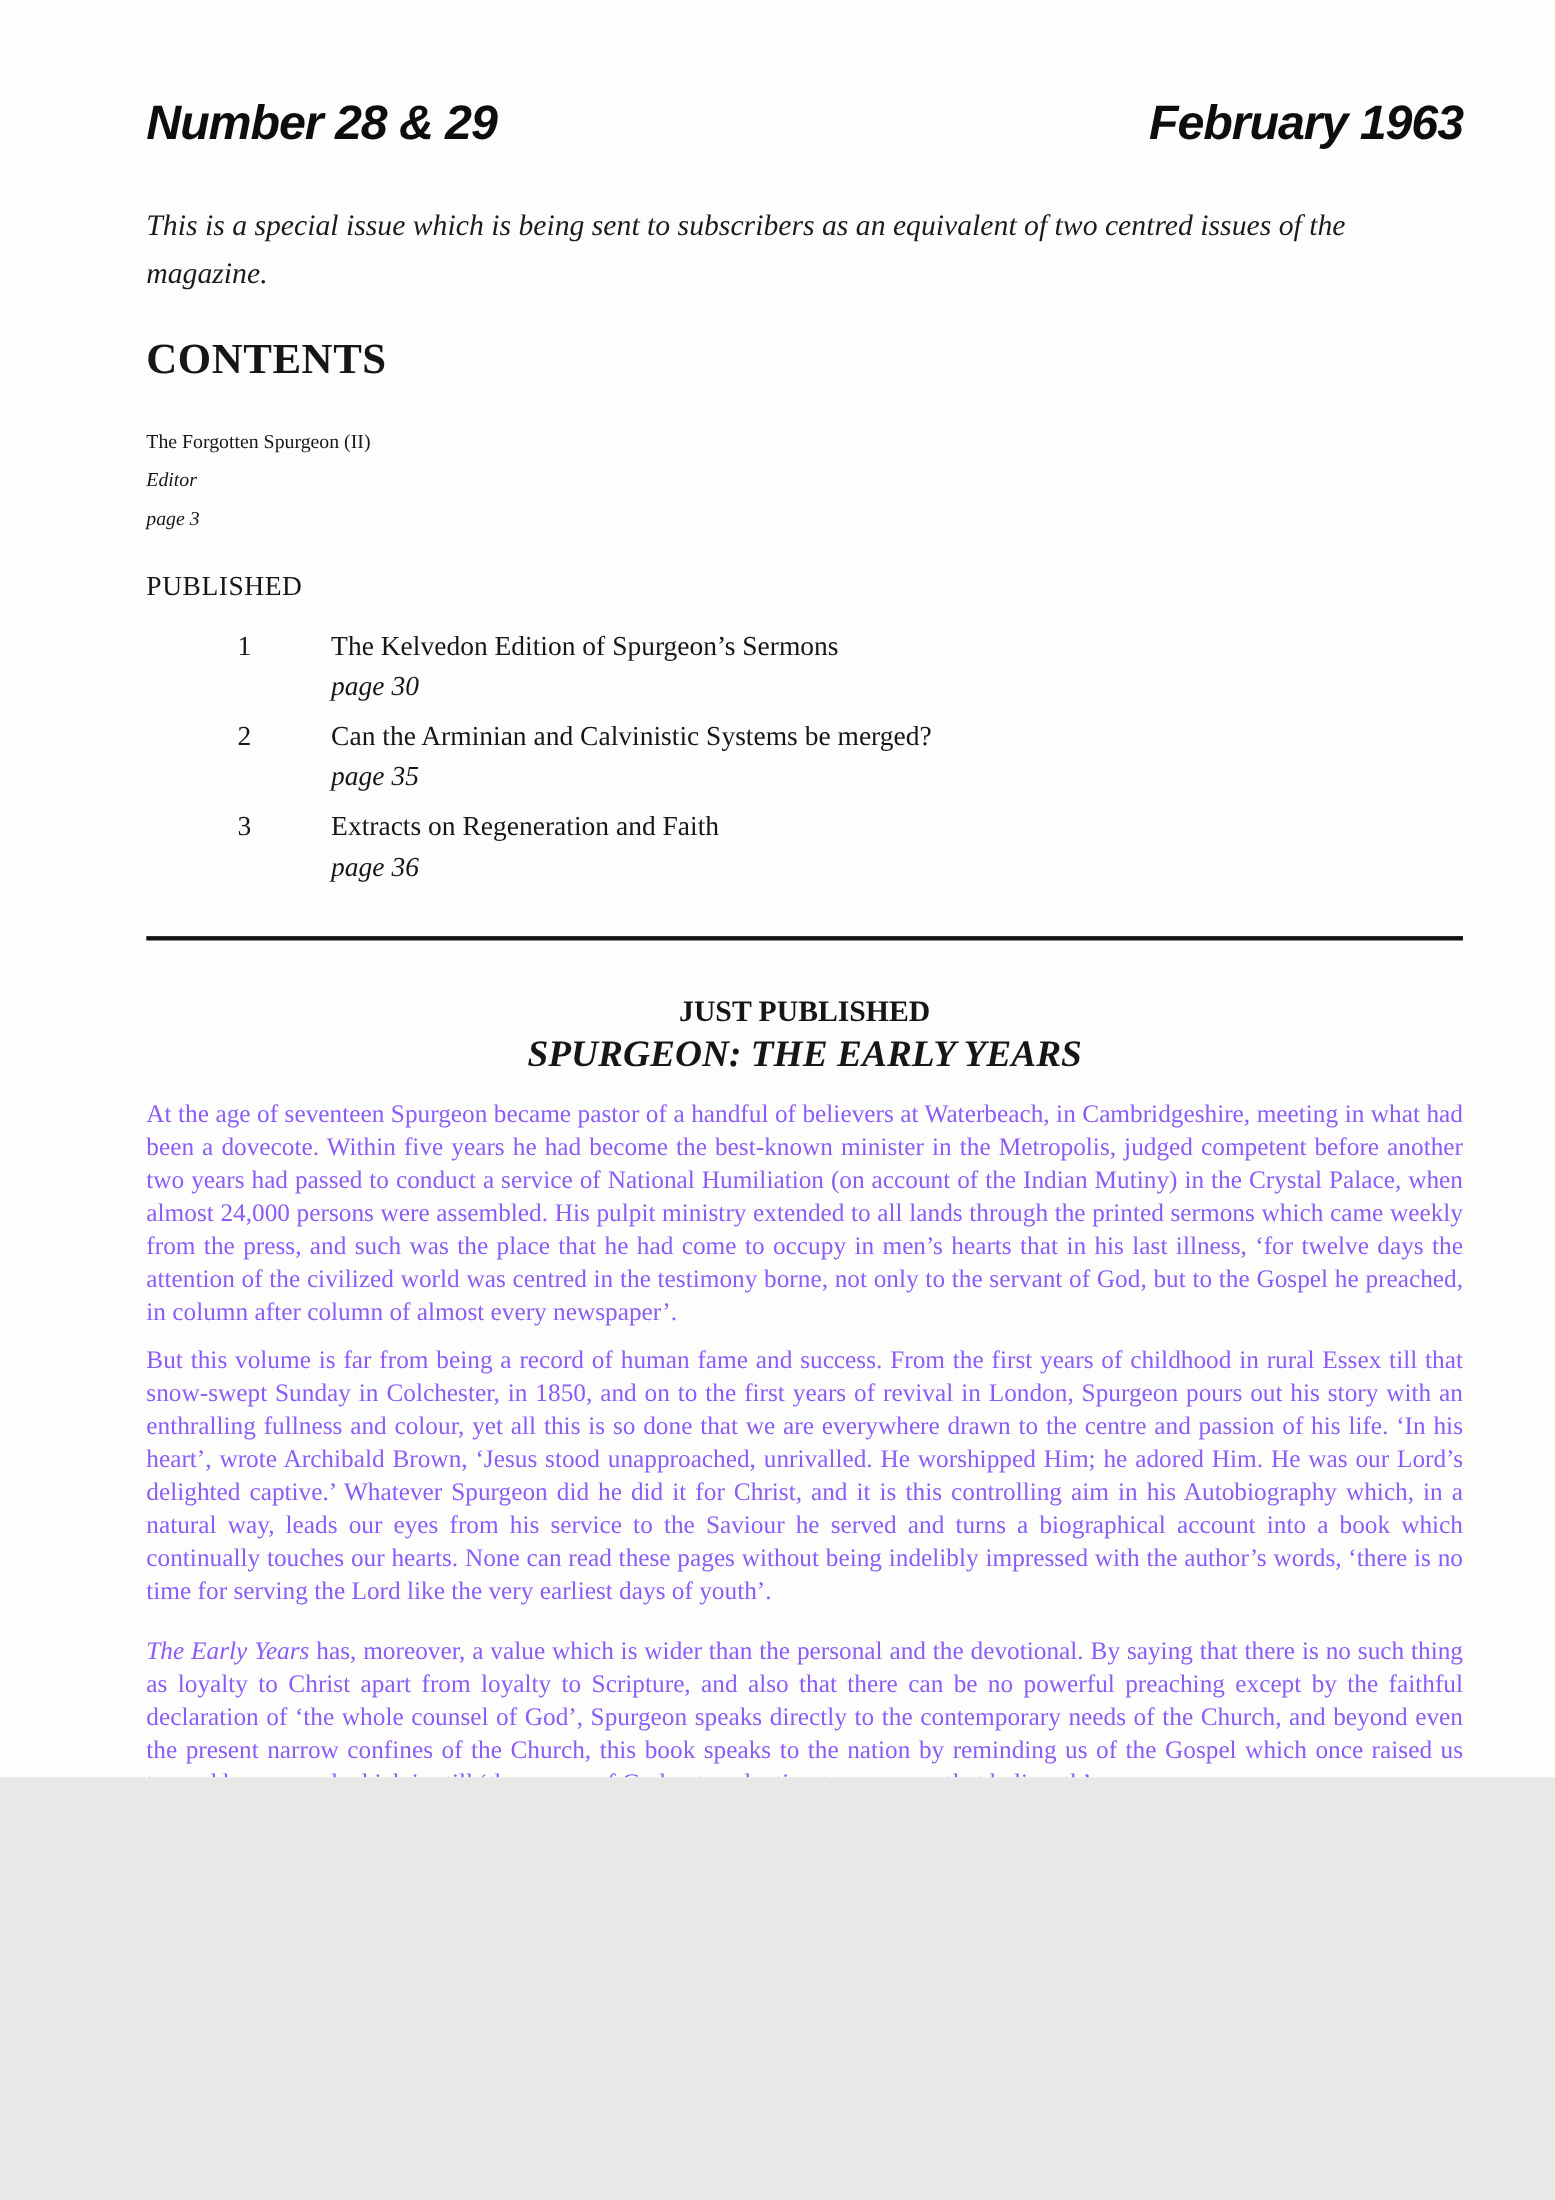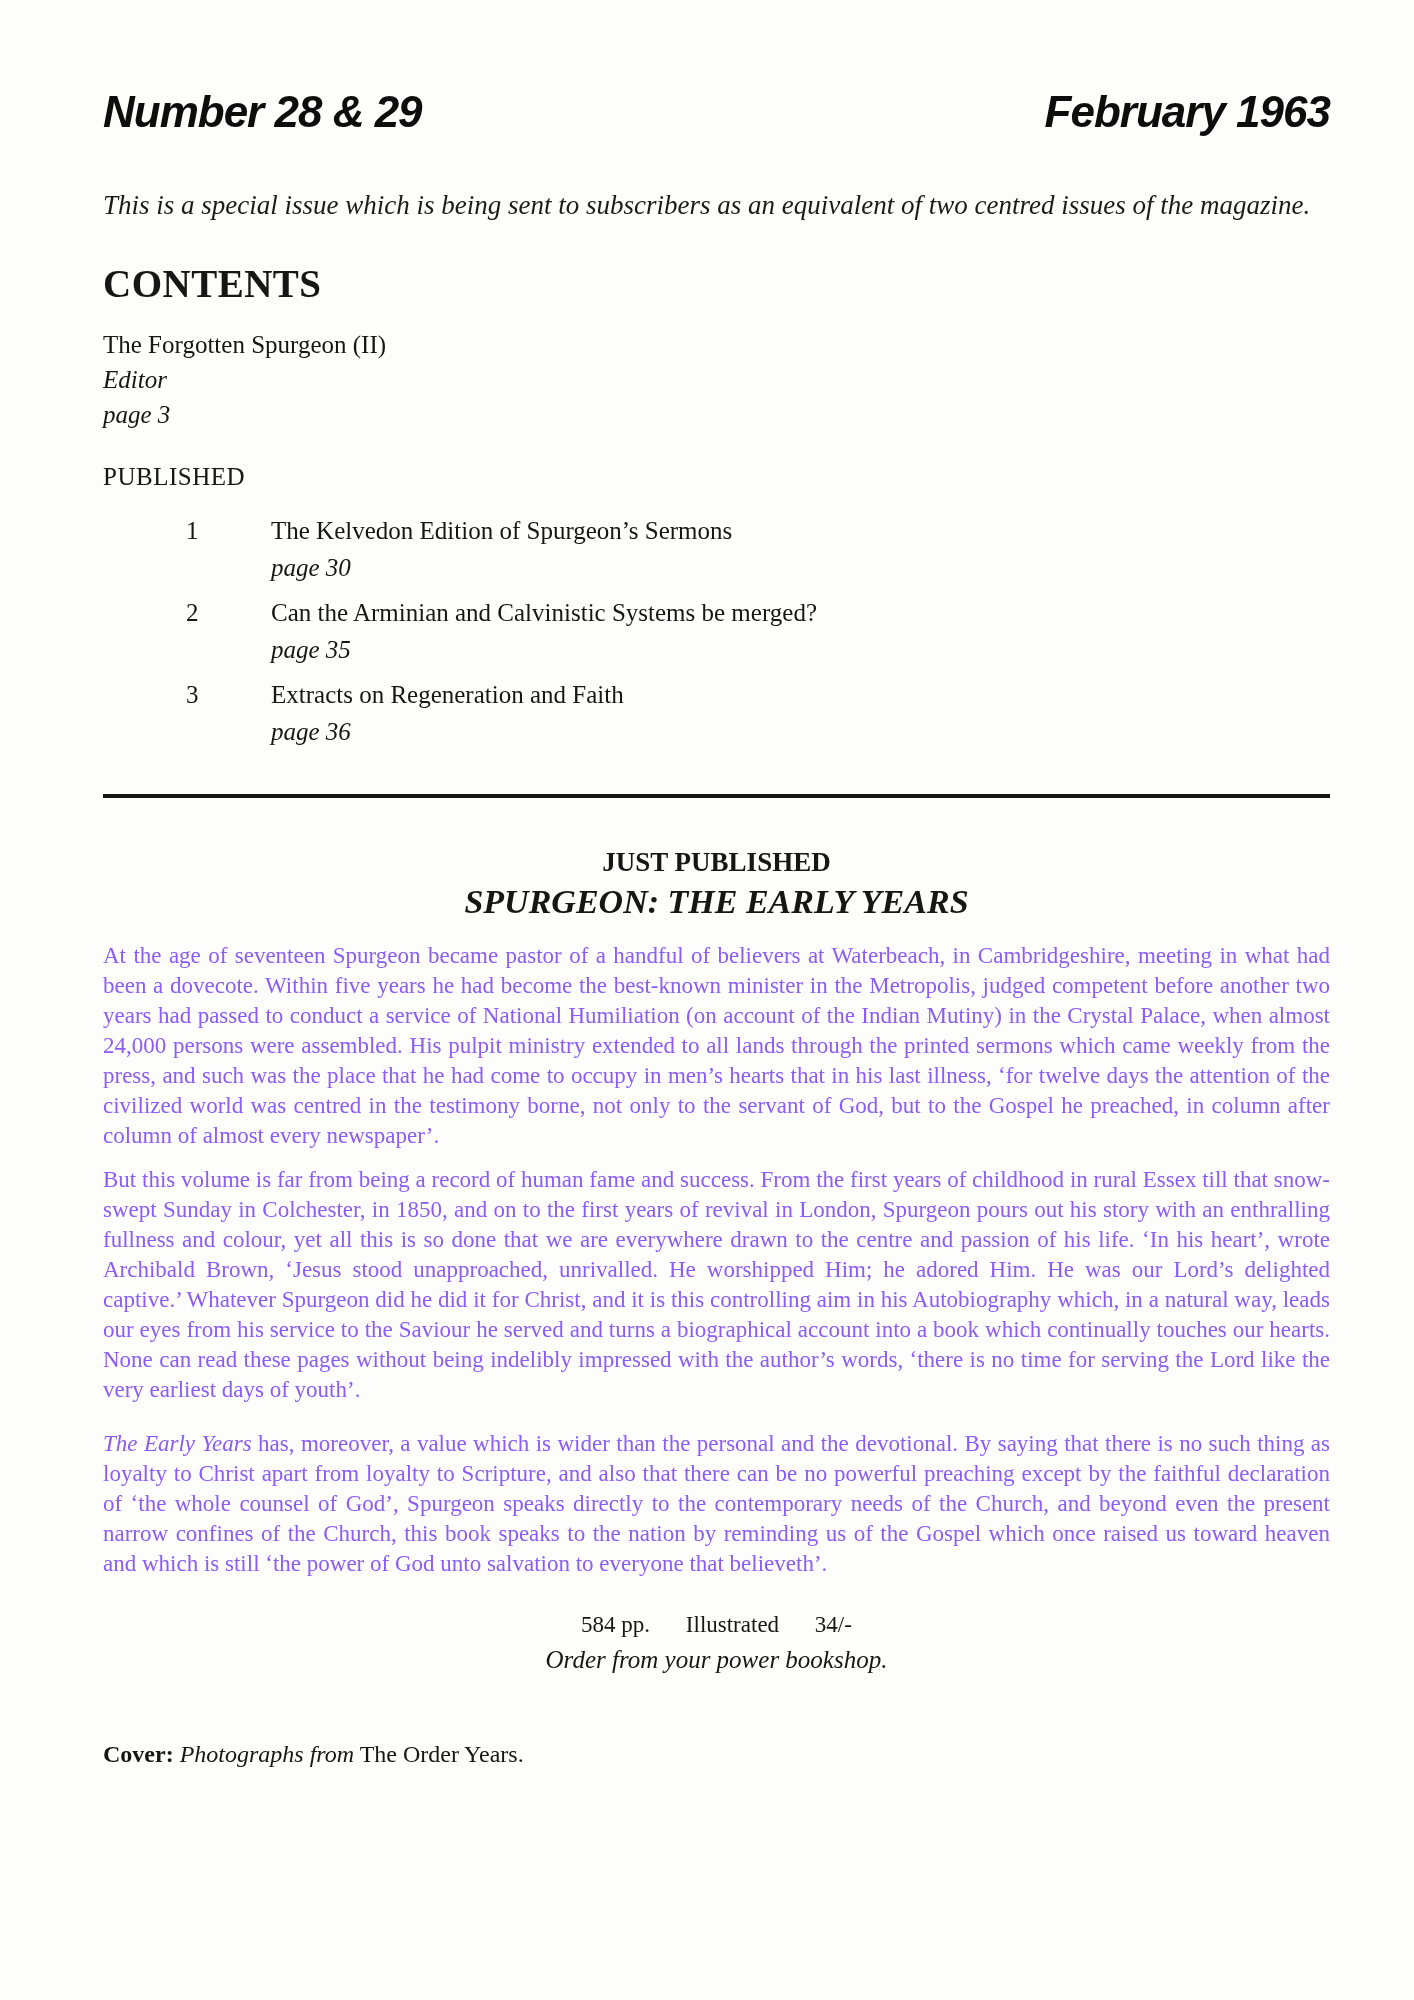--- a/index.html
+++ b/index.html
@@ -6,13 +6,14 @@
   .page {
     position: relative;
     width: 1414px;
-    height: 2000px;
+    height: 1616px;
     margin: 0 auto;
     background: #fdfdfc;
     color: #161616;
     font-family: "Liberation Serif", serif;
     overflow: hidden;
     box-sizing: border-box;
+    padding-left: 30px;
   }
   .content { margin-left: 103px; margin-right: 84px; }
 

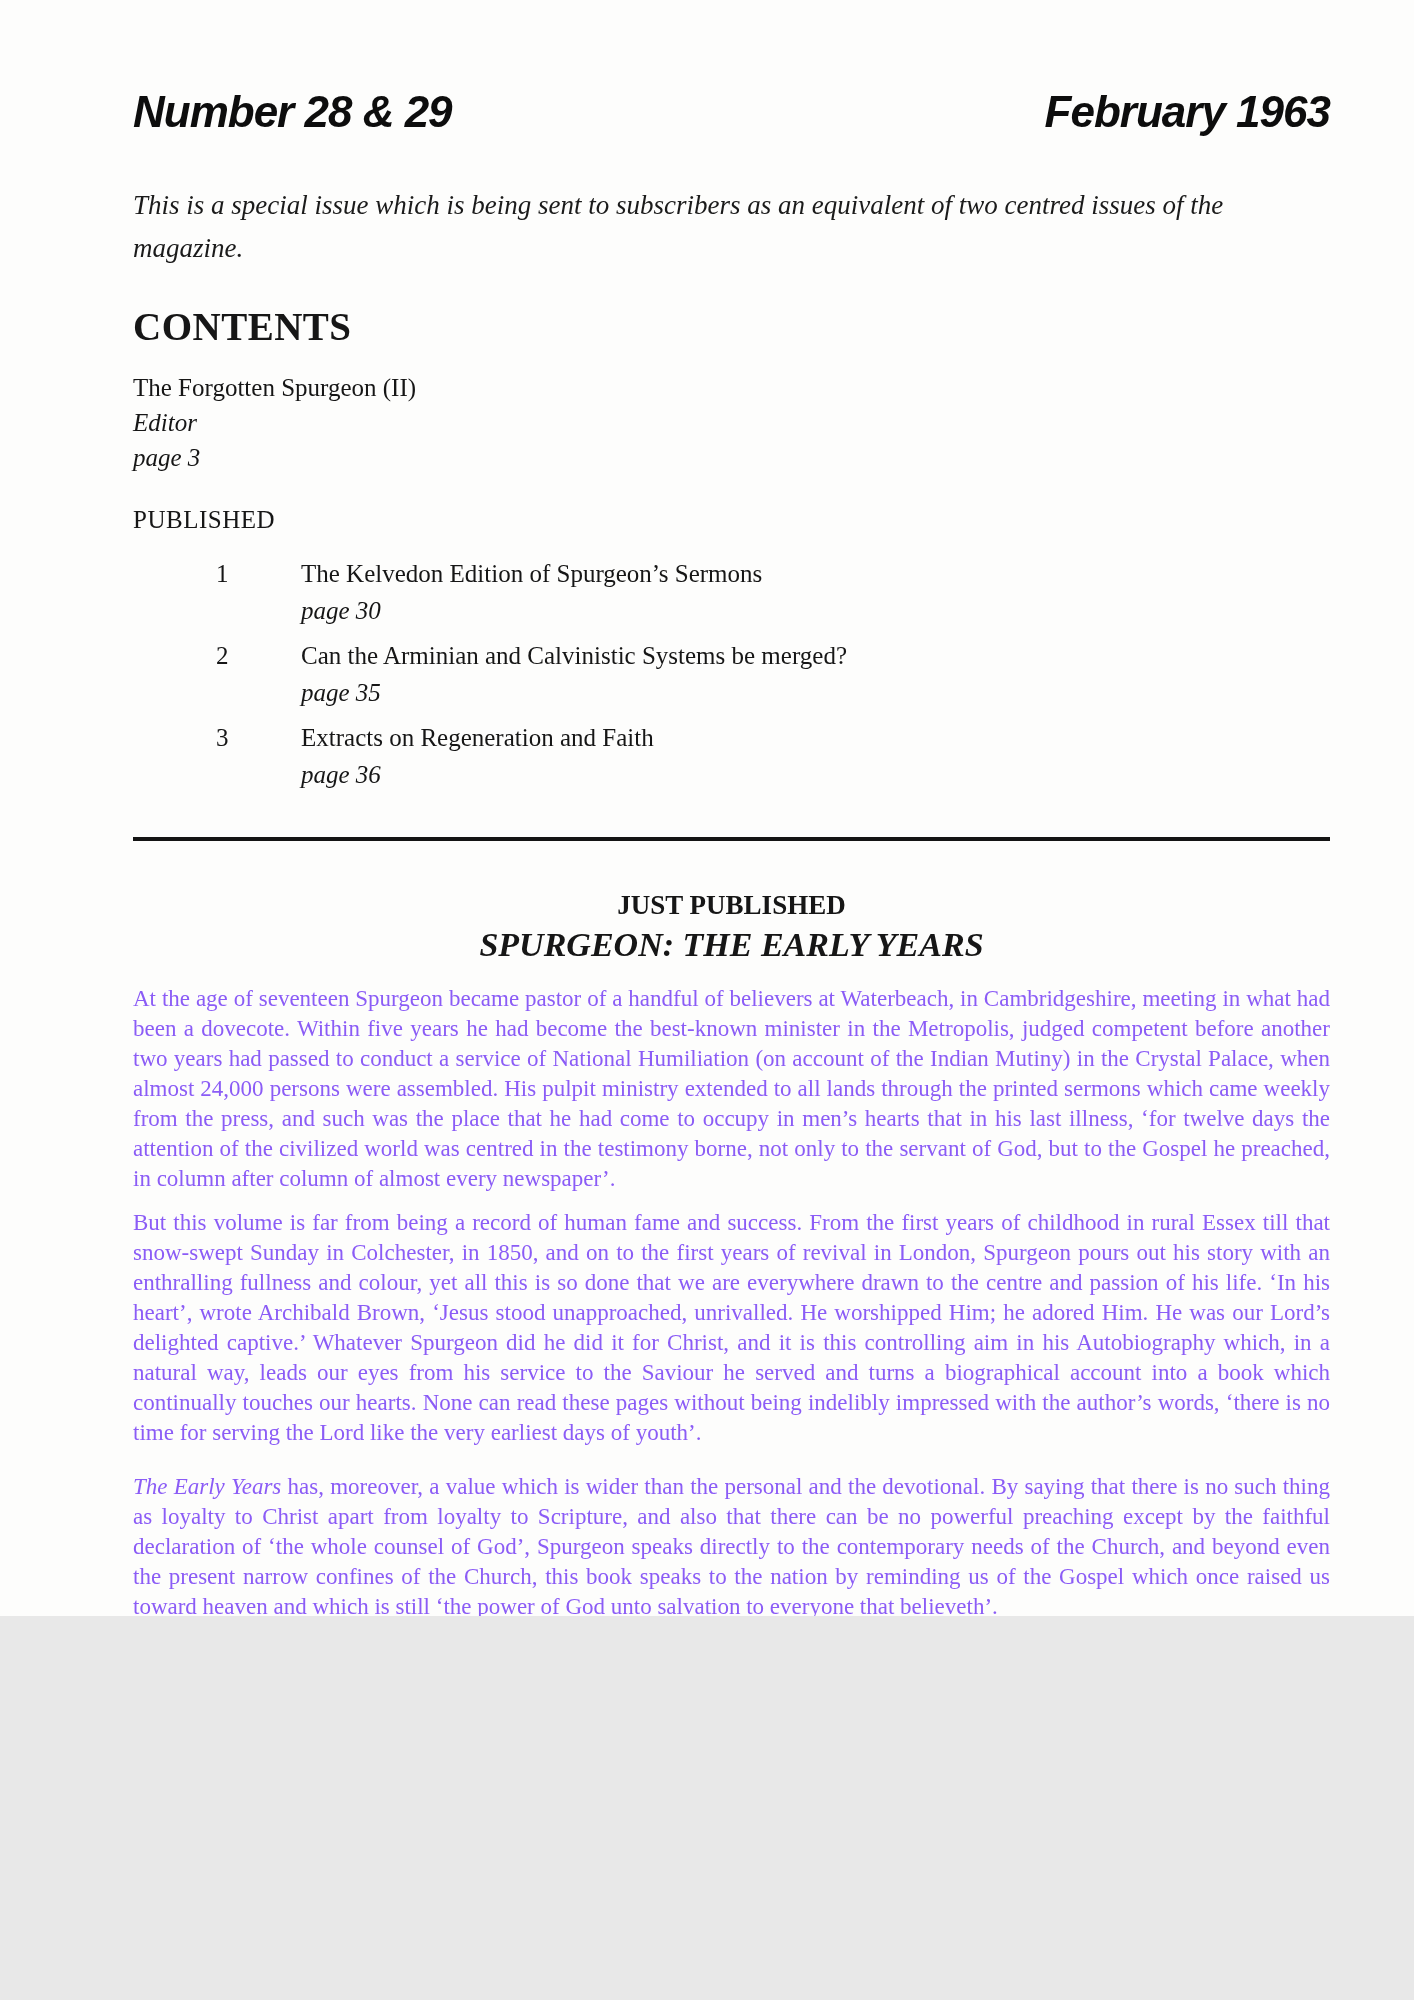--- a/index.html
+++ b/index.html
@@ -49,7 +49,7 @@
     line-height: 34px;
     letter-spacing: 0.5px;
   }
-  .entry { margin-top: 26px; font-size: 25px; line-height: 35px; }
+  .entry { margin-top: 40px; font-size: 18px; line-height: 35px; }
   .it { font-style: italic; }
   .appendices-heading {
     margin-top: 30px;

